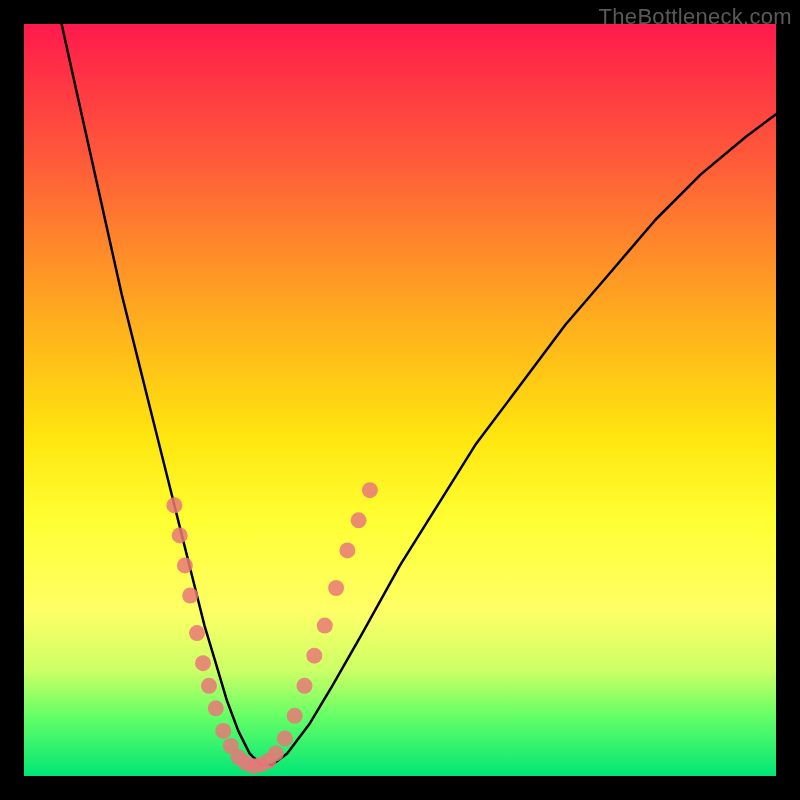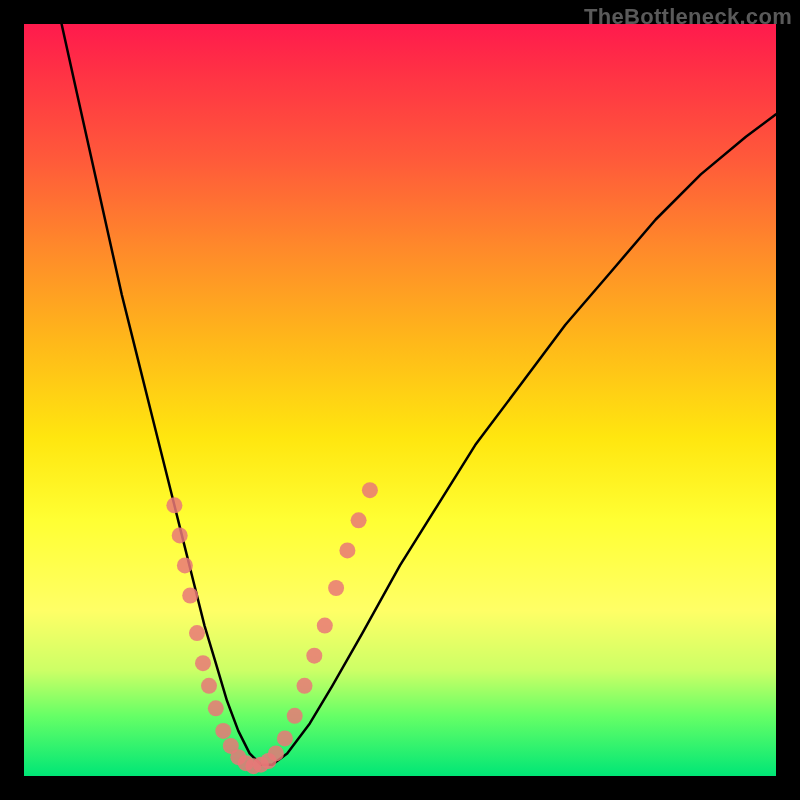--- a/index.html
+++ b/index.html
@@ -41,7 +41,7 @@
     right: 8px;
     color: #5a5a5a;
     font-size: 22px;
-    font-weight: 700;
+    font-weight: 400;
     letter-spacing: 0.3px;
     user-select: none;
     text-align: center;

